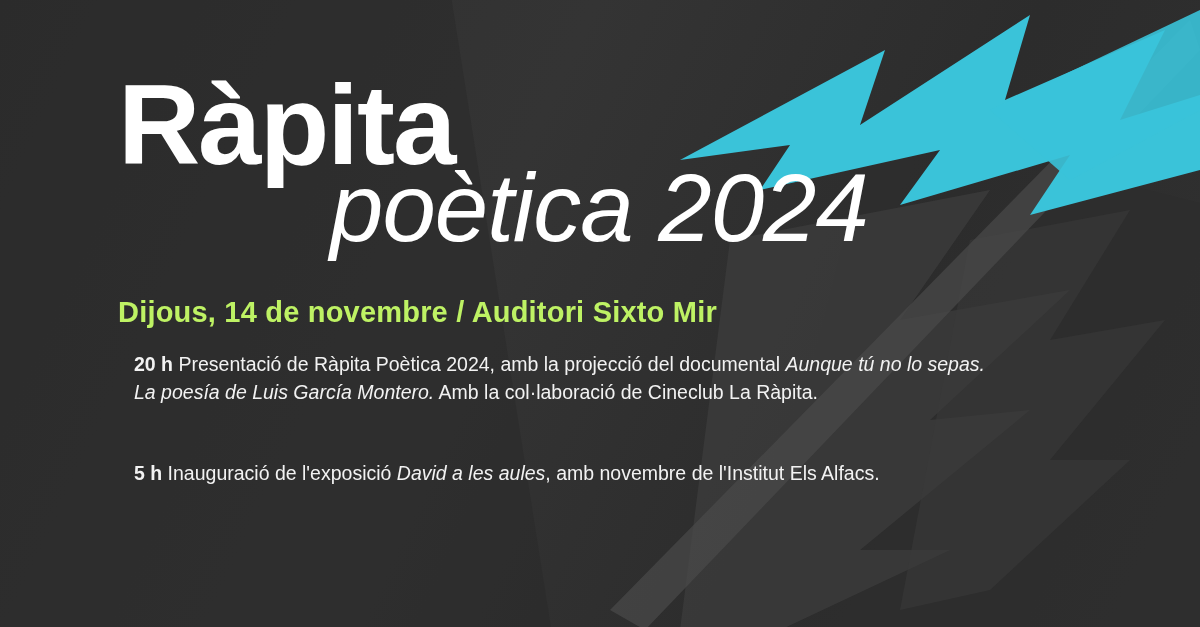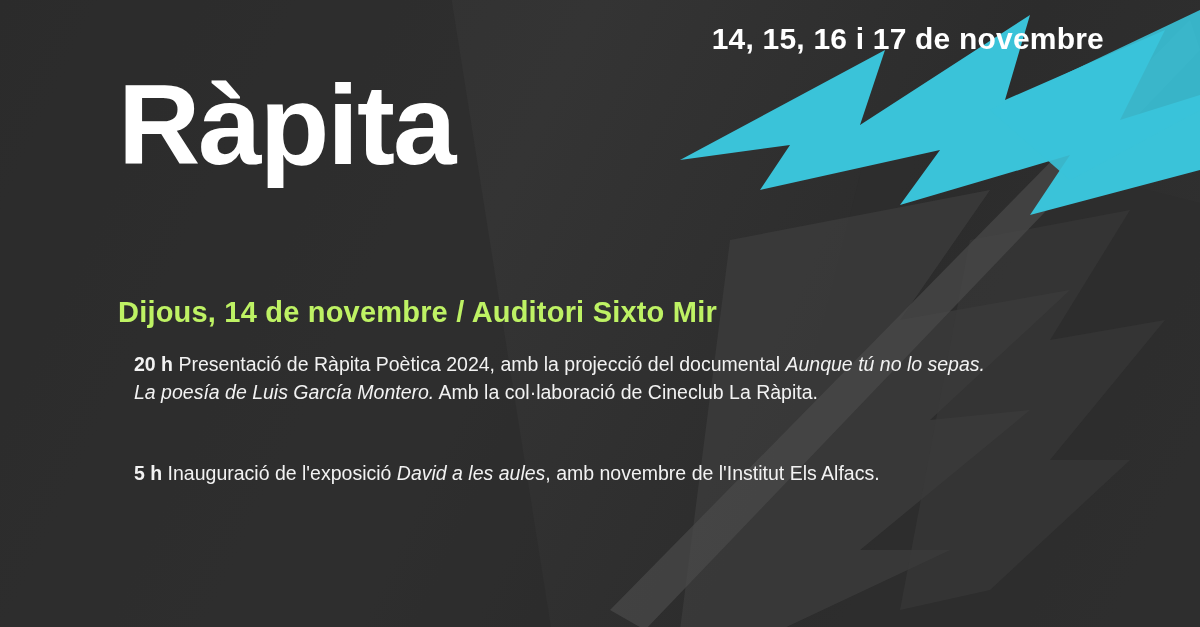--- a/index.html
+++ b/index.html
@@ -141,7 +141,6 @@
     </g>
   </svg>
 
-  <div class="dates">14, 15, 16 i 17 de novembre</div>
 
   <div class="title-main">Ràpita</div>
 

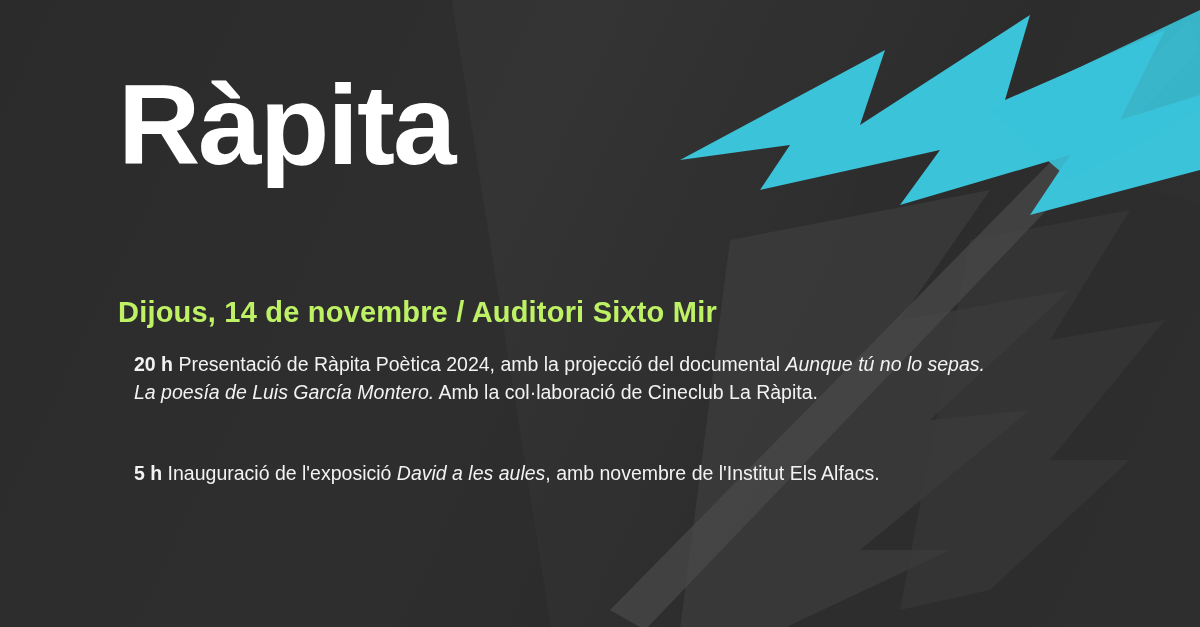--- a/index.html
+++ b/index.html
@@ -143,6 +143,7 @@
 
 
   <div class="title-main">Ràpita</div>
+  <div class="title-sub">poètica 2024</div>
 
   <div class="program">
 

